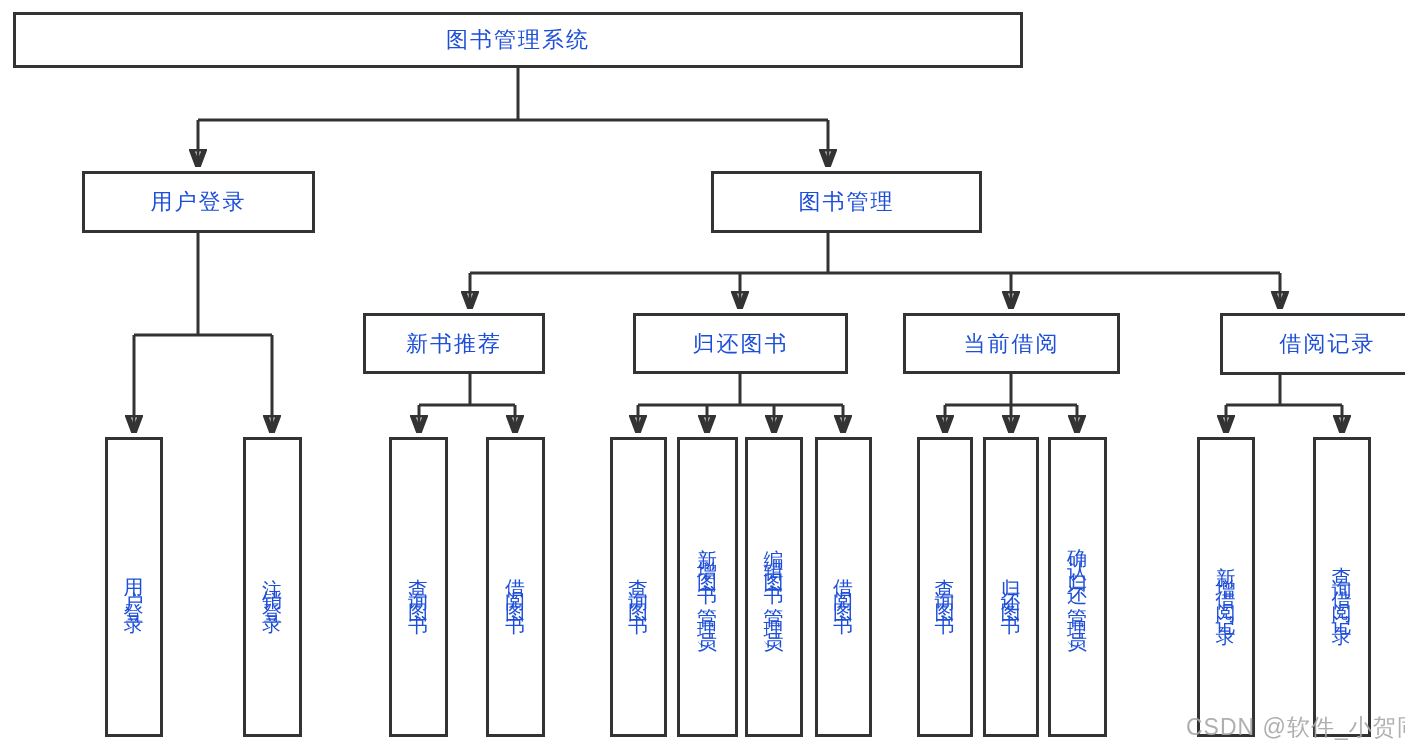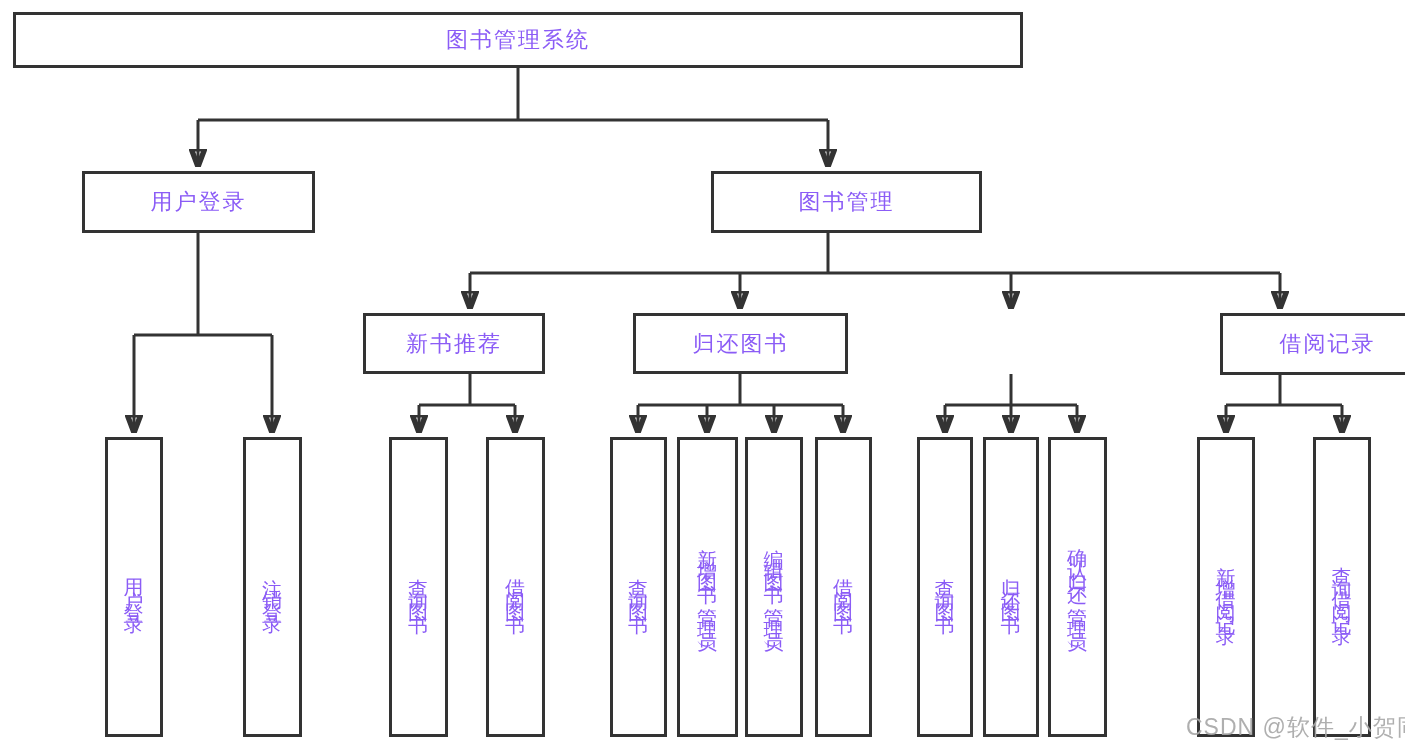--- a/index.html
+++ b/index.html
@@ -20,7 +20,7 @@
     border:3px solid #333333;
     background:#ffffff;
     display:flex;align-items:center;justify-content:center;
-    color:#8b5cf6;
+    color:#1d4ed8;
     font-size:22px;
     letter-spacing:2px;
     text-align:center;

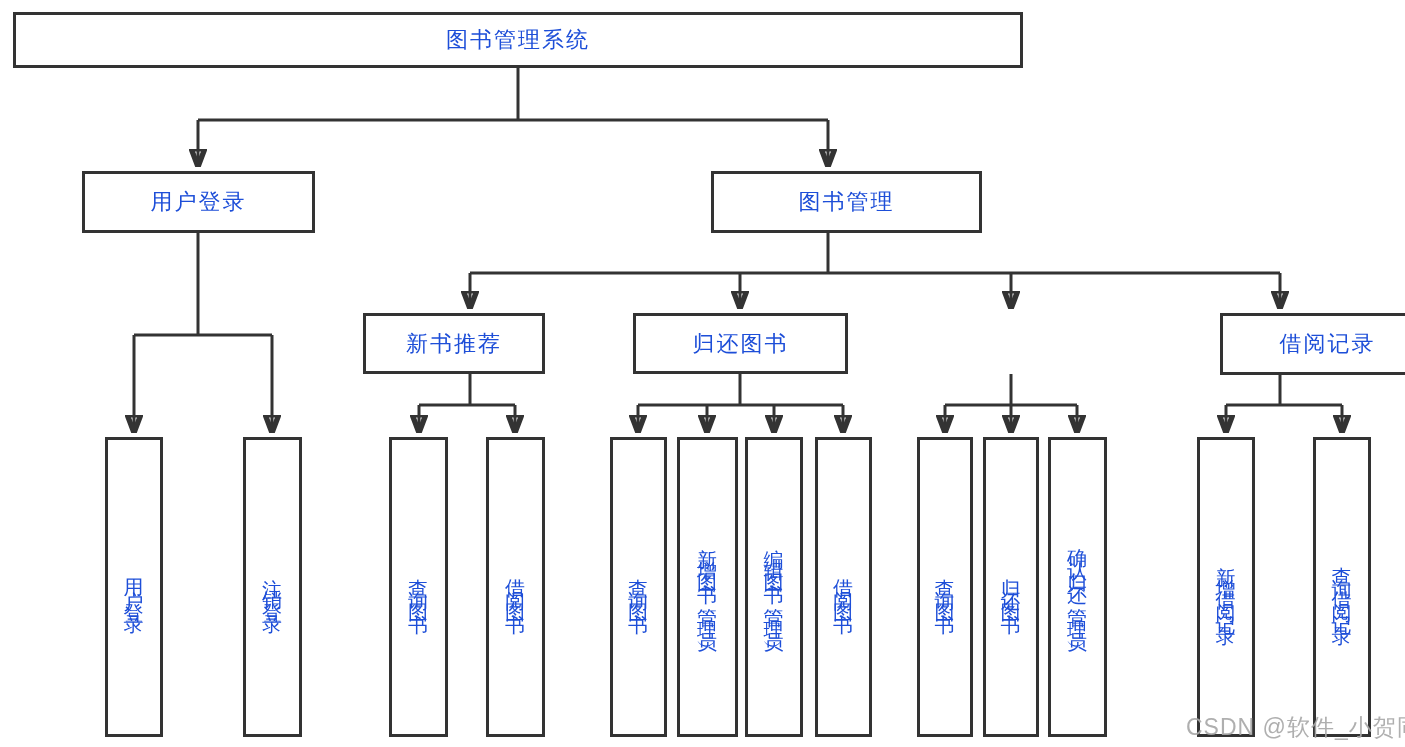--- a/index.html
+++ b/index.html
@@ -141,6 +141,7 @@
 
   <div class="node" id="n-new-book-rec">新书推荐</div>
   <div class="node" id="n-book-borrow">归还图书</div>
+  <div class="node" id="n-current-borrow">当前借阅</div>
   <div class="node" id="n-borrow-records">借阅记录</div>
 
   <div class="node v" id="n-leaf-user-login">用户登录</div>

